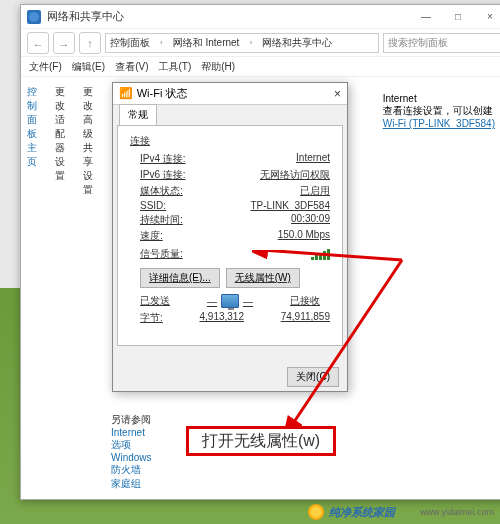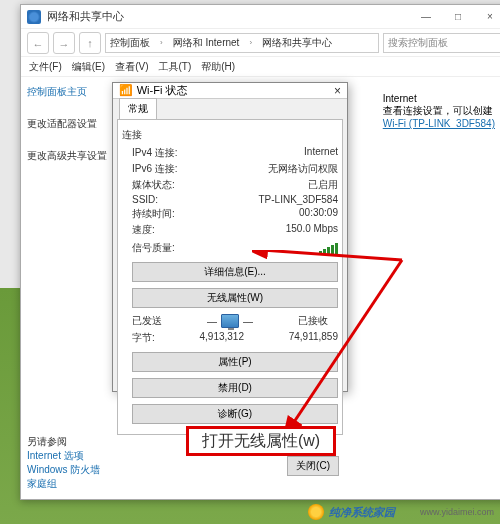--- a/index.html
+++ b/index.html
@@ -21,7 +21,7 @@
   .menubar { height: 20px; display: flex; align-items: center; gap: 10px; padding: 0 8px; font-size: 10px; color: #333; border-bottom: 1px solid #eee; }
 
   .body { display: flex; height: calc(100% - 72px); }
-  .sidebar { width: 110px; padding: 8px 6px; font-size: 10px; color: #333; display: flex; flex-direction: column; gap: 18px; }
+  .sidebar { width: 110px; padding: 8px 6px; font-size: 10px; color: #333; display: flex; flex-direction: row; gap: 18px; }
   .sidebar a { color: #333; text-decoration: none; }
   .sidebar .heading { color: #1a6fb0; font-size: 10px; }
   .sidebar .bottom { margin-top: auto; }

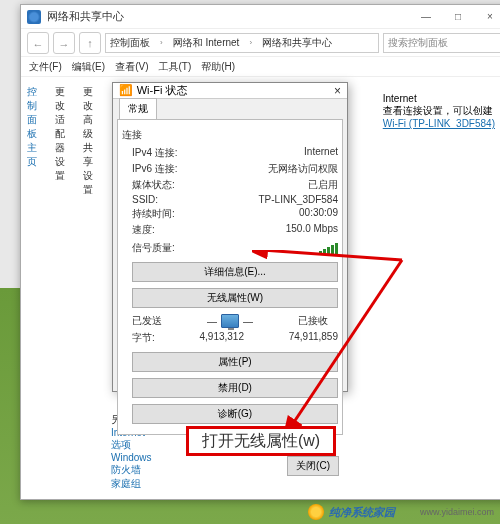--- a/index.html
+++ b/index.html
@@ -36,7 +36,7 @@
   .wifi-title .close { font-size: 12px; color: #333; }
   .wifi-tab { height: 20px; display: flex; align-items: flex-end; padding: 0 6px; font-size: 10px; background: #f0f0f0; }
   .wifi-tab span { padding: 3px 8px; background: #fff; border: 1px solid #bbb; border-bottom: none; }
-  .wifi-body { flex: 1; background: #fff; margin: 0 4px 17px 4px; border: 1px solid #bbb; padding: 6px 4px; font-size: 10px; color: #333; display: flex; flex-direction: column; }
+  .wifi-body { flex: 1; background: #fff; margin: 0 4px 17px 4px; border: 1px solid #bbb; padding: 6px 12px; font-size: 10px; color: #333; display: flex; flex-direction: column; text-decoration: underline; }
   .sect { color: #333; margin: 2px 0 3px 0; }
   .row { display: flex; justify-content: space-between; padding: 1px 0 1px 10px; }
   .row .k { color: #333; }

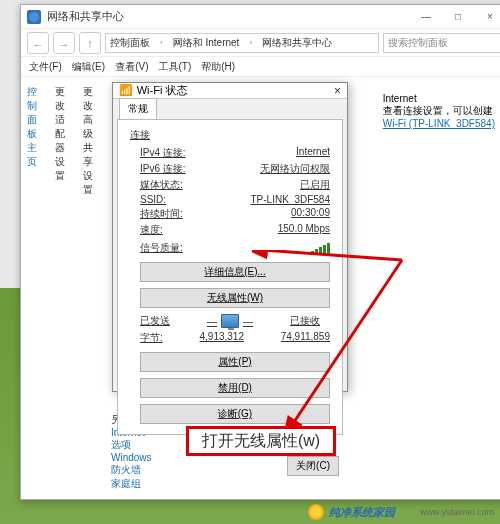--- a/index.html
+++ b/index.html
@@ -45,7 +45,7 @@
   .sigbars { display: inline-flex; gap: 1px; align-items: flex-end; }
   .sigbars i { width: 3px; background: #2a8a2a; display: inline-block; }
   .sigbars i:nth-child(1){height:3px}.sigbars i:nth-child(2){height:5px}.sigbars i:nth-child(3){height:7px}.sigbars i:nth-child(4){height:9px}.sigbars i:nth-child(5){height:11px}
-  .btnrow { display: flex; gap: 6px; margin: 4px 0 4px 10px; flex-direction: column; }
+  .btnrow { display: flex; gap: 6px; margin: 4px 0 4px 10px; }
   button.win { font-size: 10px; padding: 2px 8px; background: #e1e1e1; border: 1px solid #adadad; }
   .activity { display: flex; justify-content: space-between; align-items: center; padding: 2px 10px; }
   .monitors { display: flex; align-items: center; gap: 4px; }

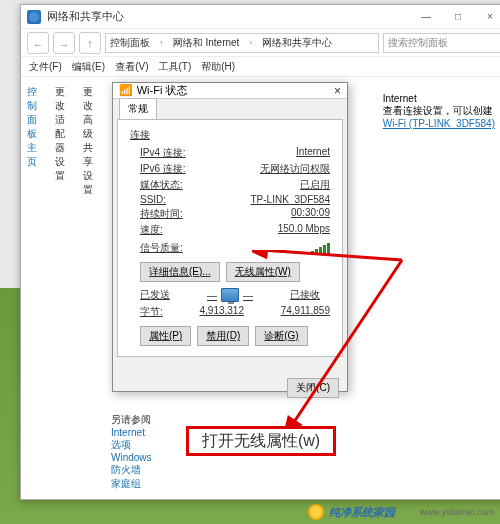--- a/index.html
+++ b/index.html
@@ -185,11 +185,6 @@
       <span class="v" style="flex:1; text-align:center;">4,913,312</span>
       <span class="v">74,911,859</span>
     </div>
-    <div class="btnrow" style="margin-top:6px;">
-      <button class="win">属性(P)</button>
-      <button class="win">禁用(D)</button>
-      <button class="win">诊断(G)</button>
-    </div>
     <div style="flex:1"></div>
   </div>
   <div class="dialog-footer">

